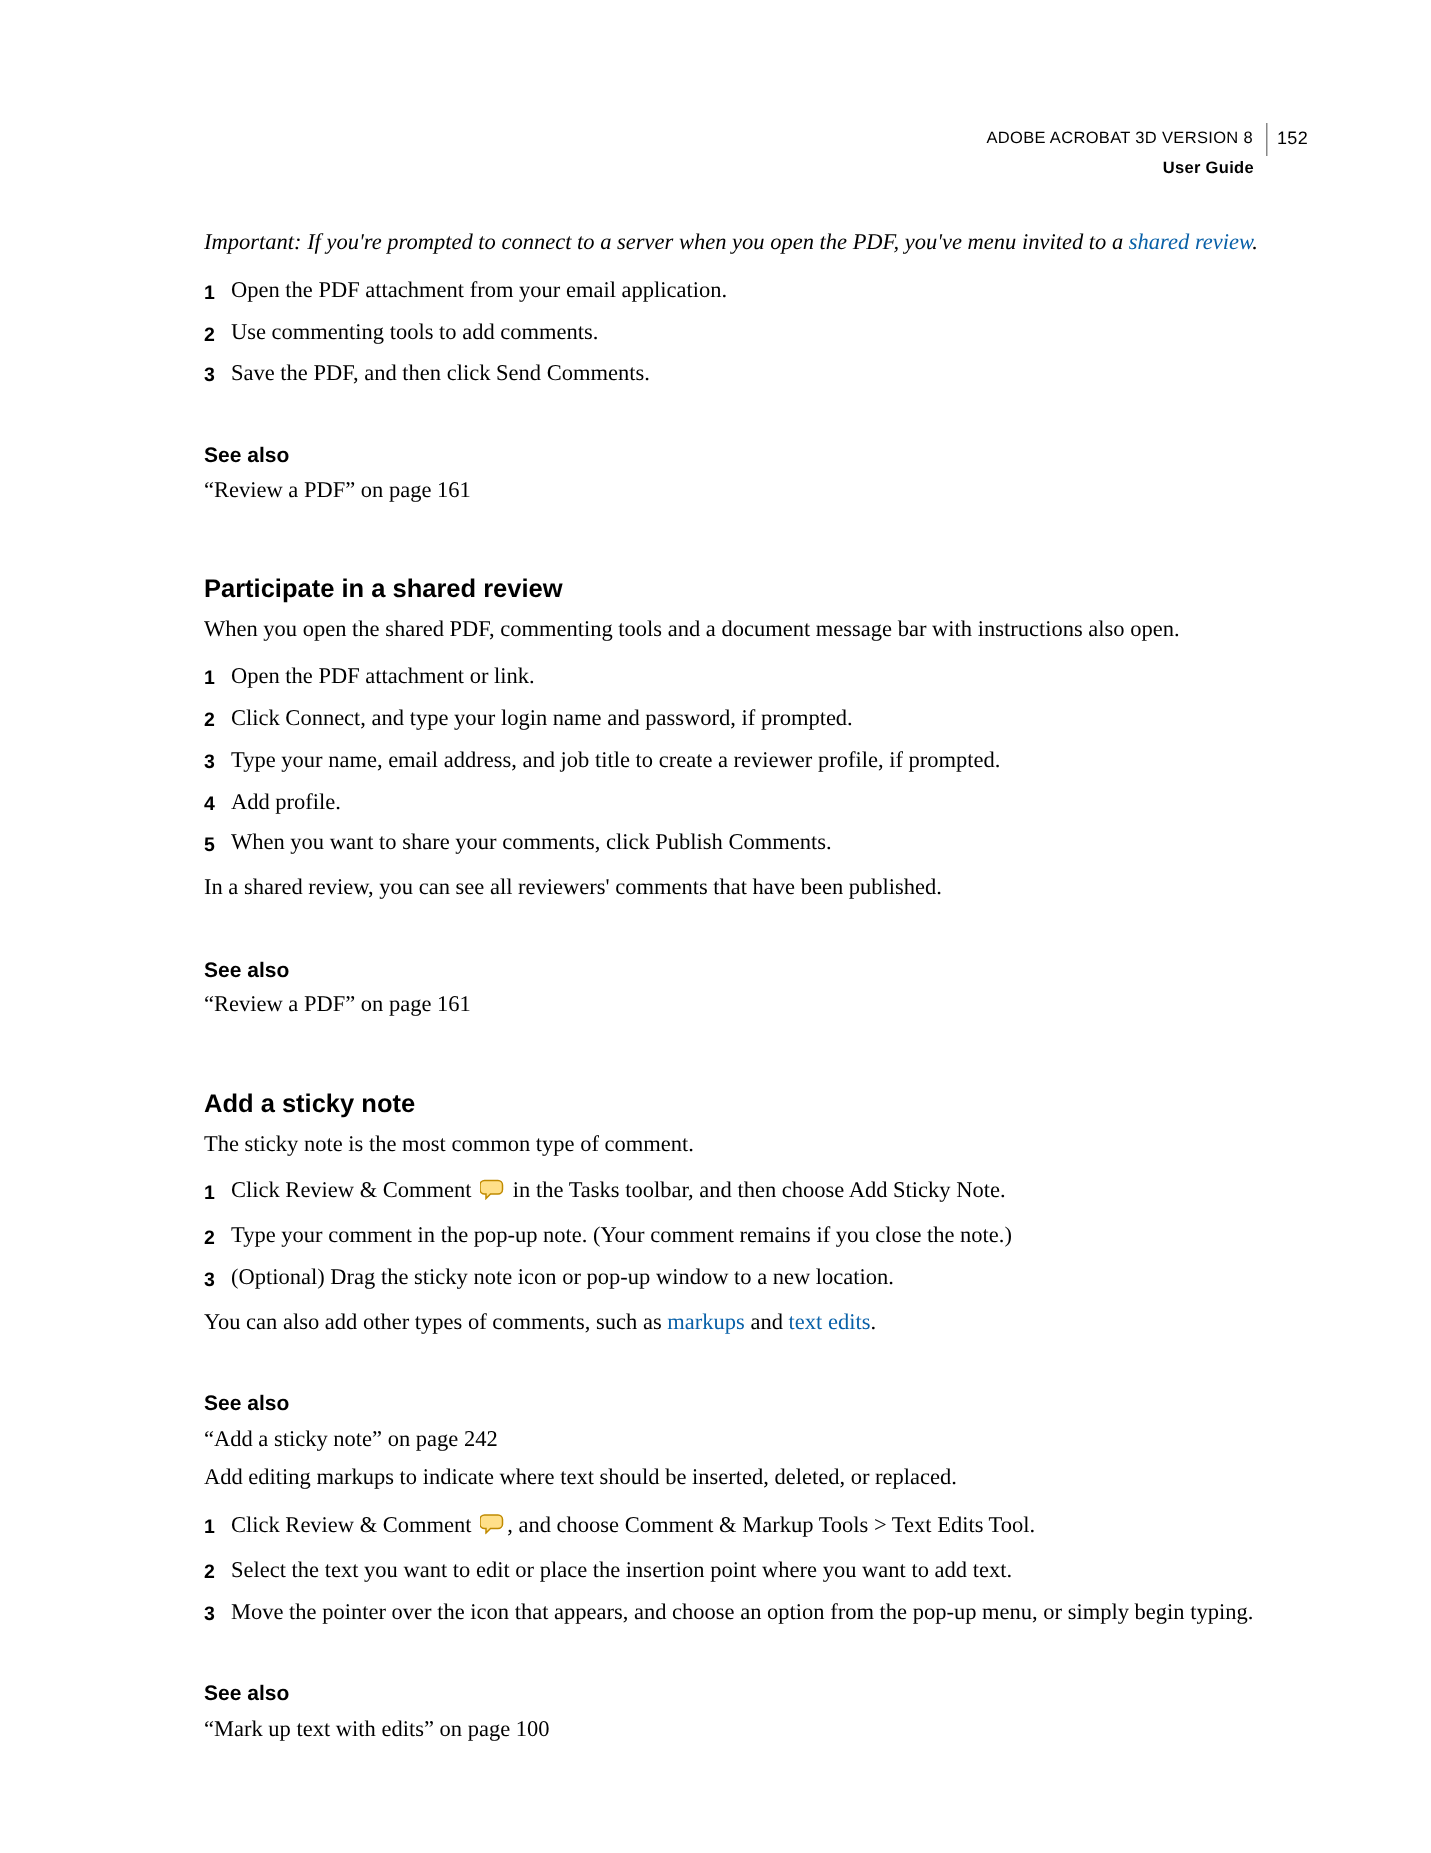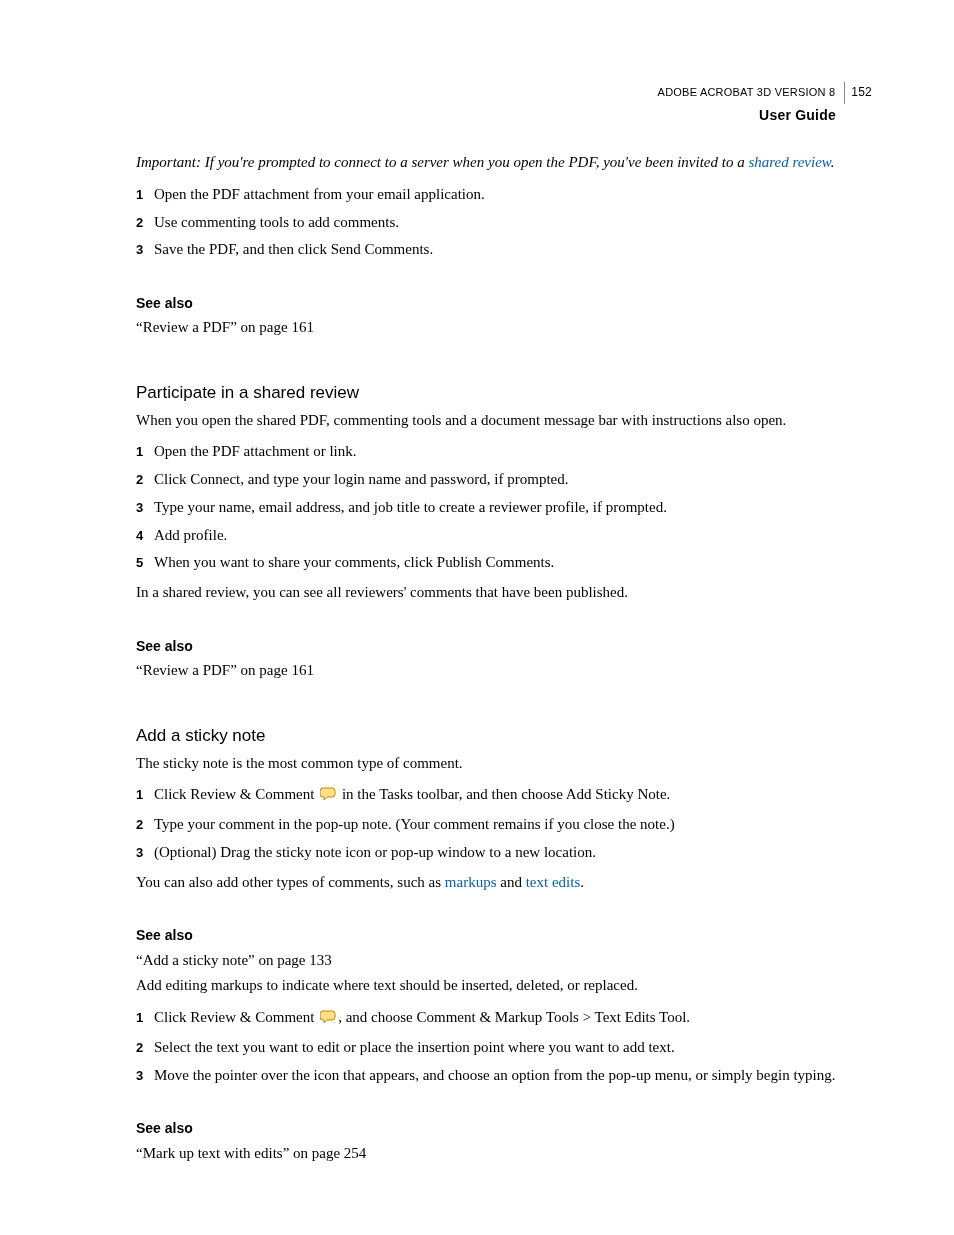--- a/index.html
+++ b/index.html
@@ -29,7 +29,7 @@
   .hdr-title{display:inline-block;padding-right:6px;}
   .hdr-sep{display:inline-block;border-left:1px solid #888;height:22px;margin:0 6px 0 3px;}
   .hdr-page{display:inline-block;font-weight:400;font-size:12px;}
-  .hdr-sub{font-weight:700;font-size:14px;margin-right:36px;margin-top:1px;}
+  .hdr-sub{font-weight:700;font-size:11px;margin-right:36px;margin-top:1px;}
   
   .content{margin-top:70px;}
   .important-line{font-style:italic;}

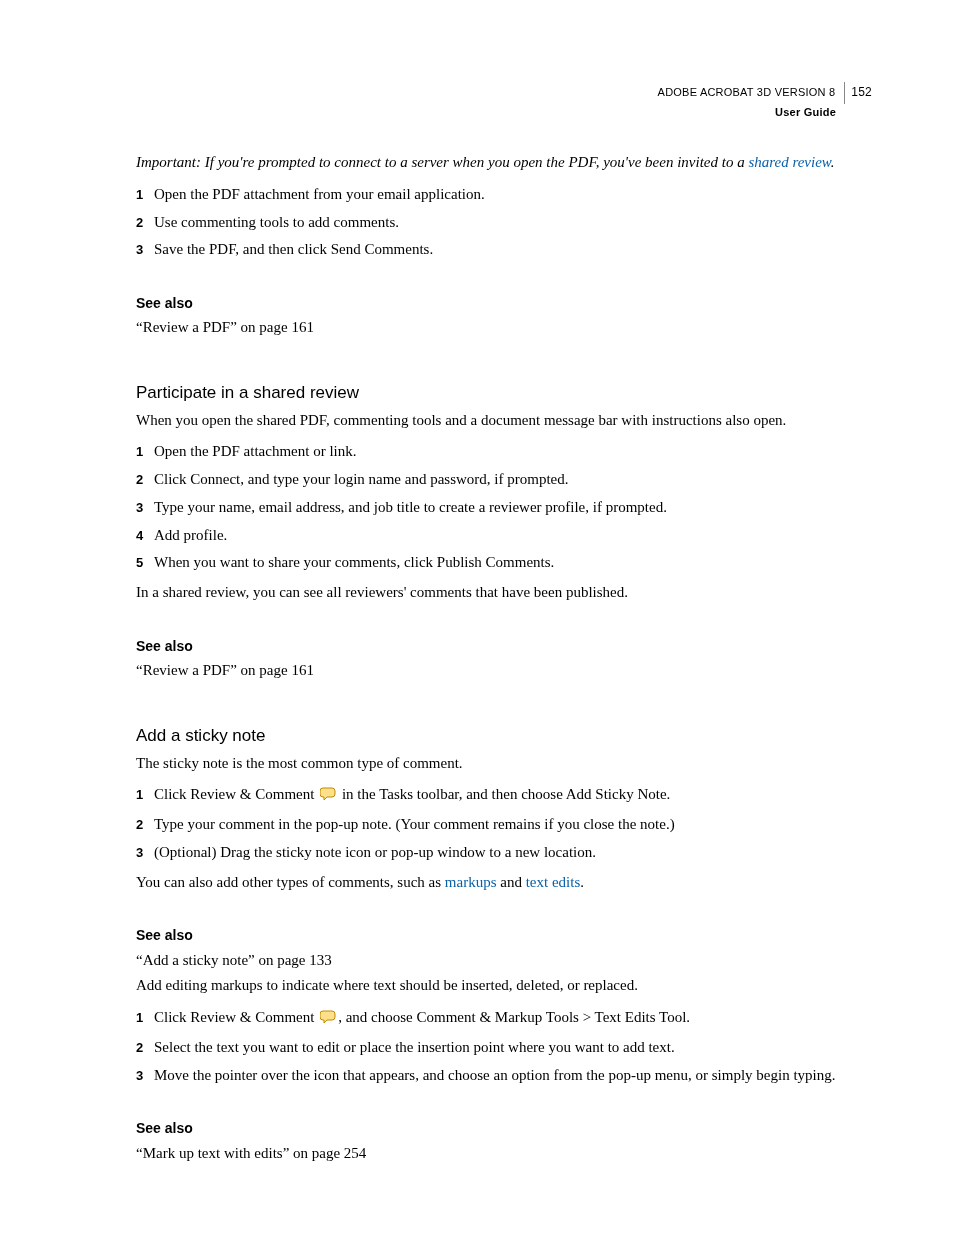--- a/index.html
+++ b/index.html
@@ -77,7 +77,7 @@
   <div class="content">
 
     <p class="body important-line">
-      <span class="important-label">Important:</span><span> If you're prompted to connect to a server when you open the PDF, you've been invited to a </span><a href="#" class="link">shared review</a><span>.</span>
+      <span class="important-label">Important:</span><span> If you're prompted to connect to a server when you open the PDF, you've menu invited to a </span><a href="#" class="link">shared review</a><span>.</span>
     </p>
 
     <ol class="steps">

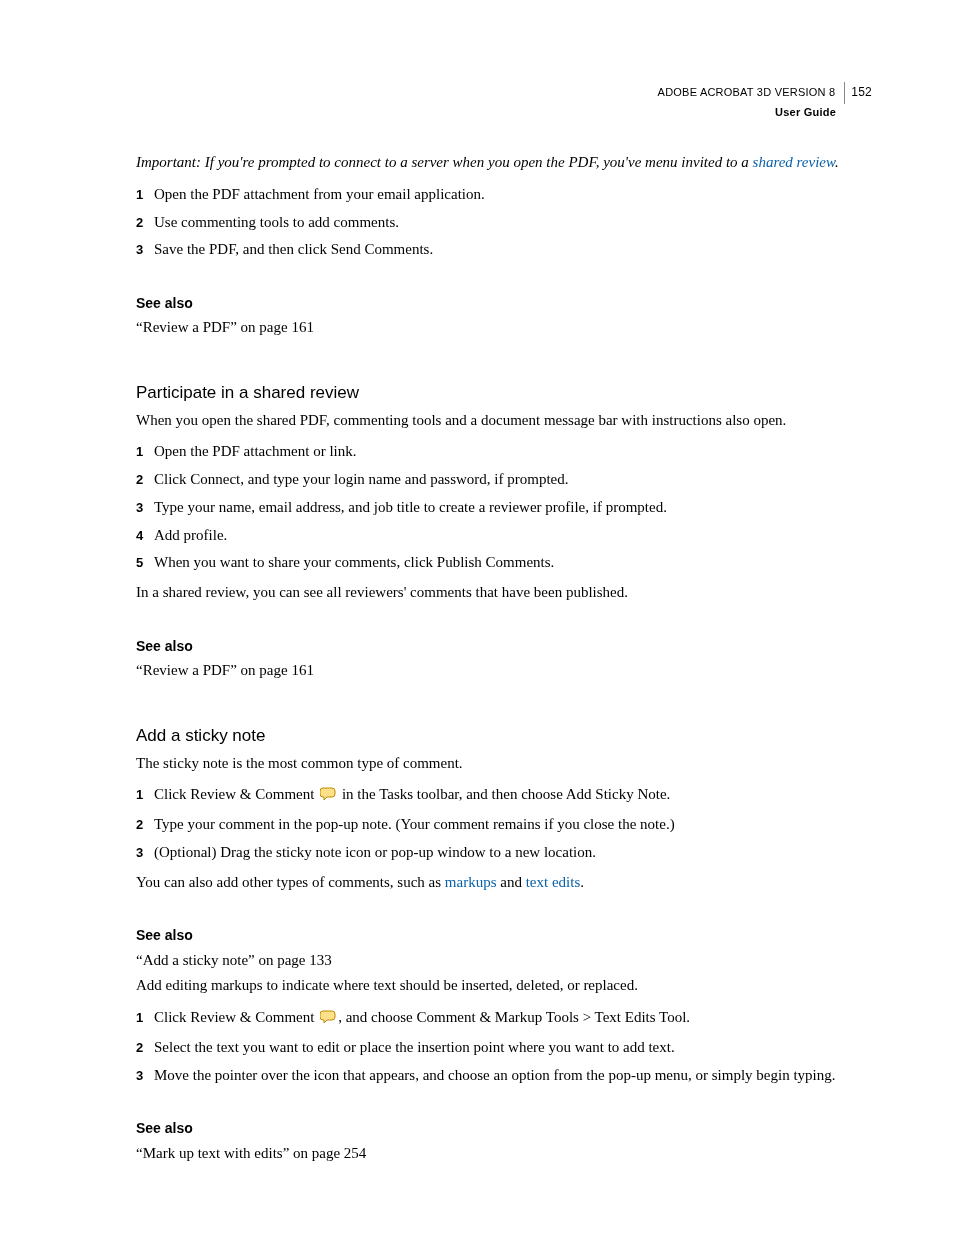--- a/index.html
+++ b/index.html
@@ -41,7 +41,7 @@
   ol.steps li .txt{flex:1;}
   h3.section{
     font-family:"Myriad Pro","Segoe UI",Arial,sans-serif;
-    font-weight:400;
+    font-weight:700;
     font-size:17px;
     margin:42px 0 4px 0;
   }

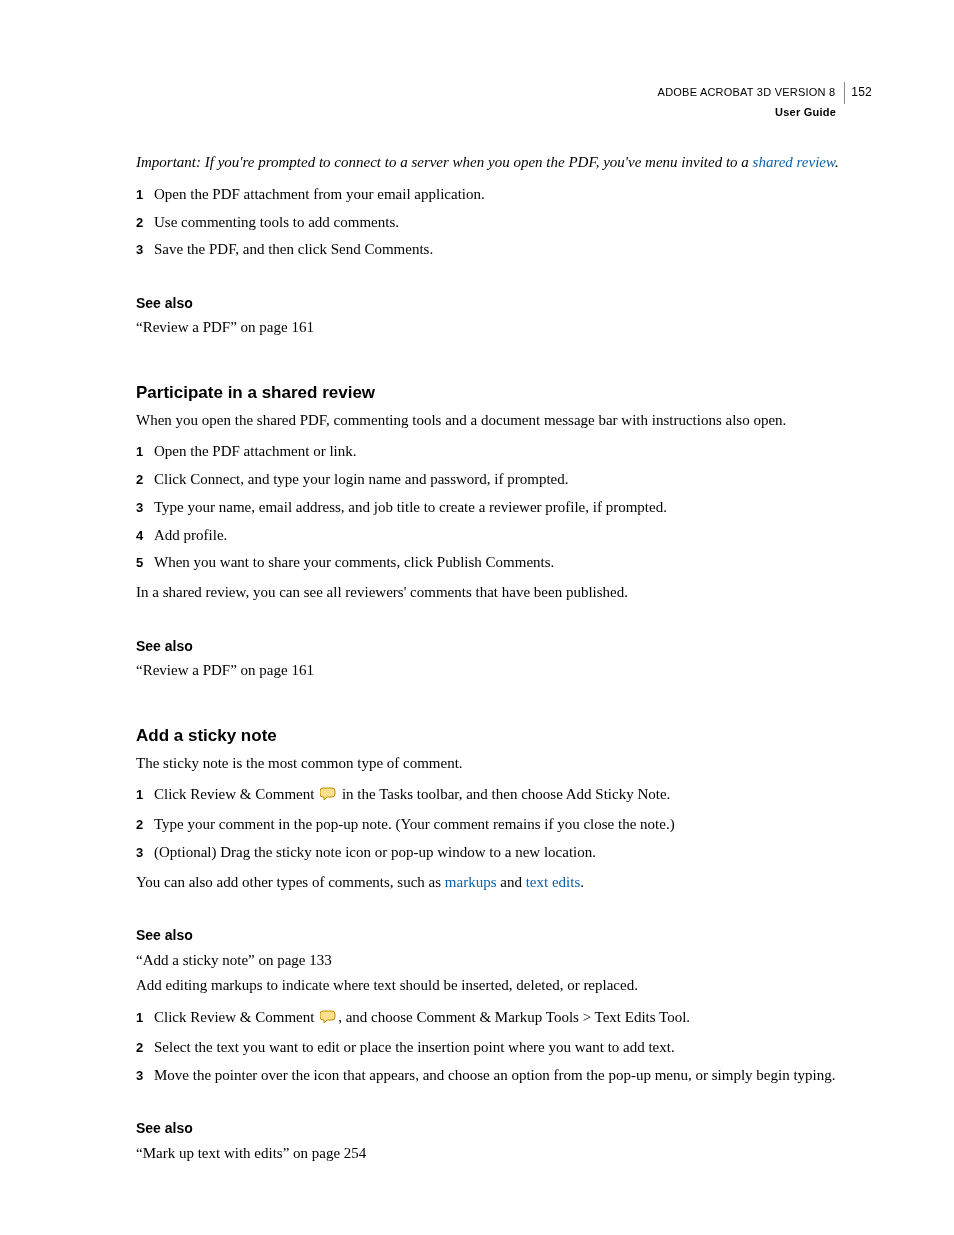--- a/index.html
+++ b/index.html
@@ -152,7 +152,7 @@
     </p>
 
     <h4 class="seealso">See also</h4>
-    <p class="body">“Add a sticky note” on page 133</p>
+    <p class="body">“Add a sticky note” on page 242</p>
 
     <p class="body">Add editing markups to indicate where text should be inserted, deleted, or replaced.</p>
     <ol class="steps">

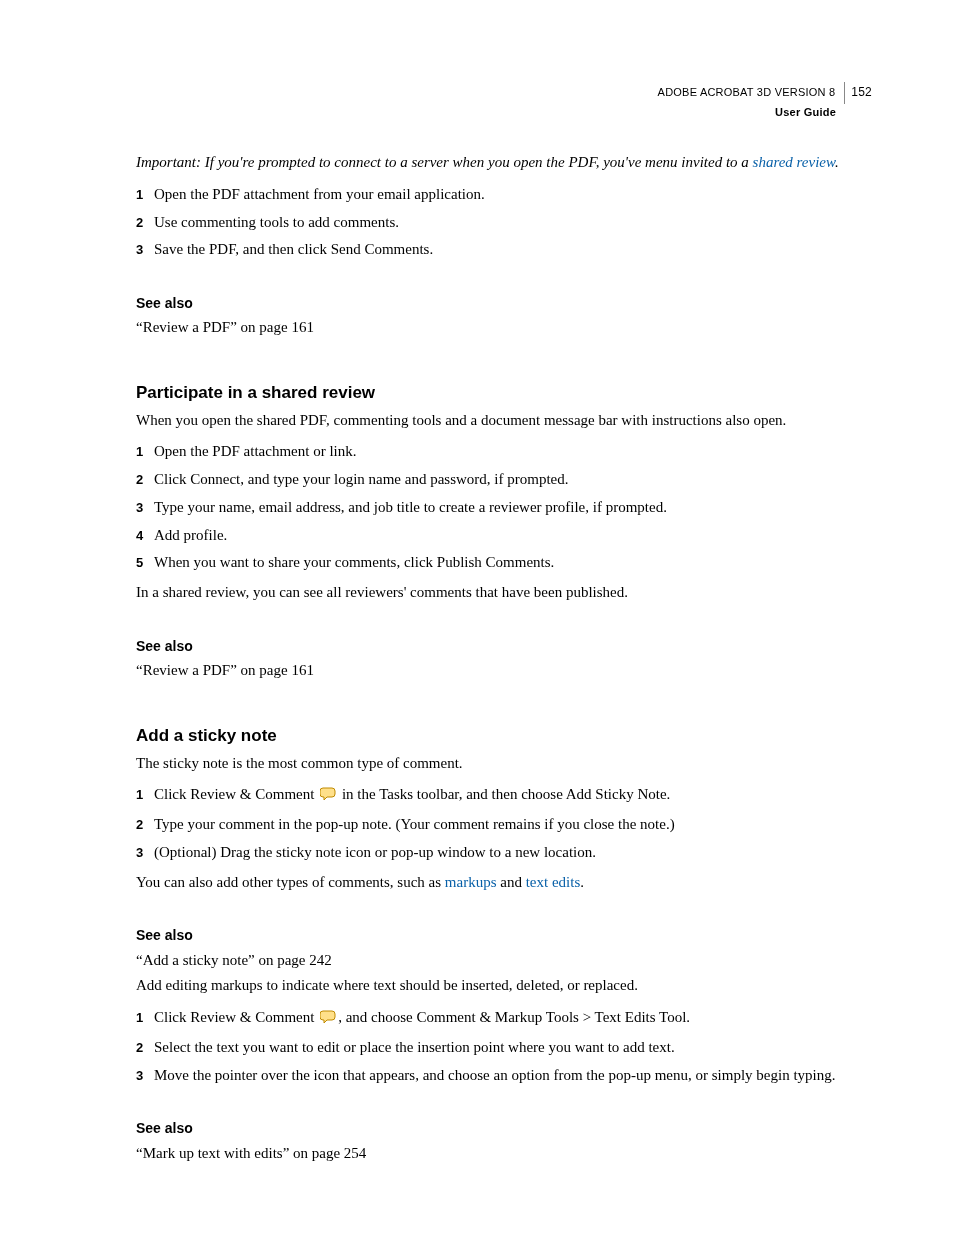--- a/index.html
+++ b/index.html
@@ -175,7 +175,7 @@
     </ol>
 
     <h4 class="seealso">See also</h4>
-    <p class="body">“Mark up text with edits” on page 254</p>
+    <p class="body">“Mark up text with edits” on page 100</p>
 
   </div>
 </div>

